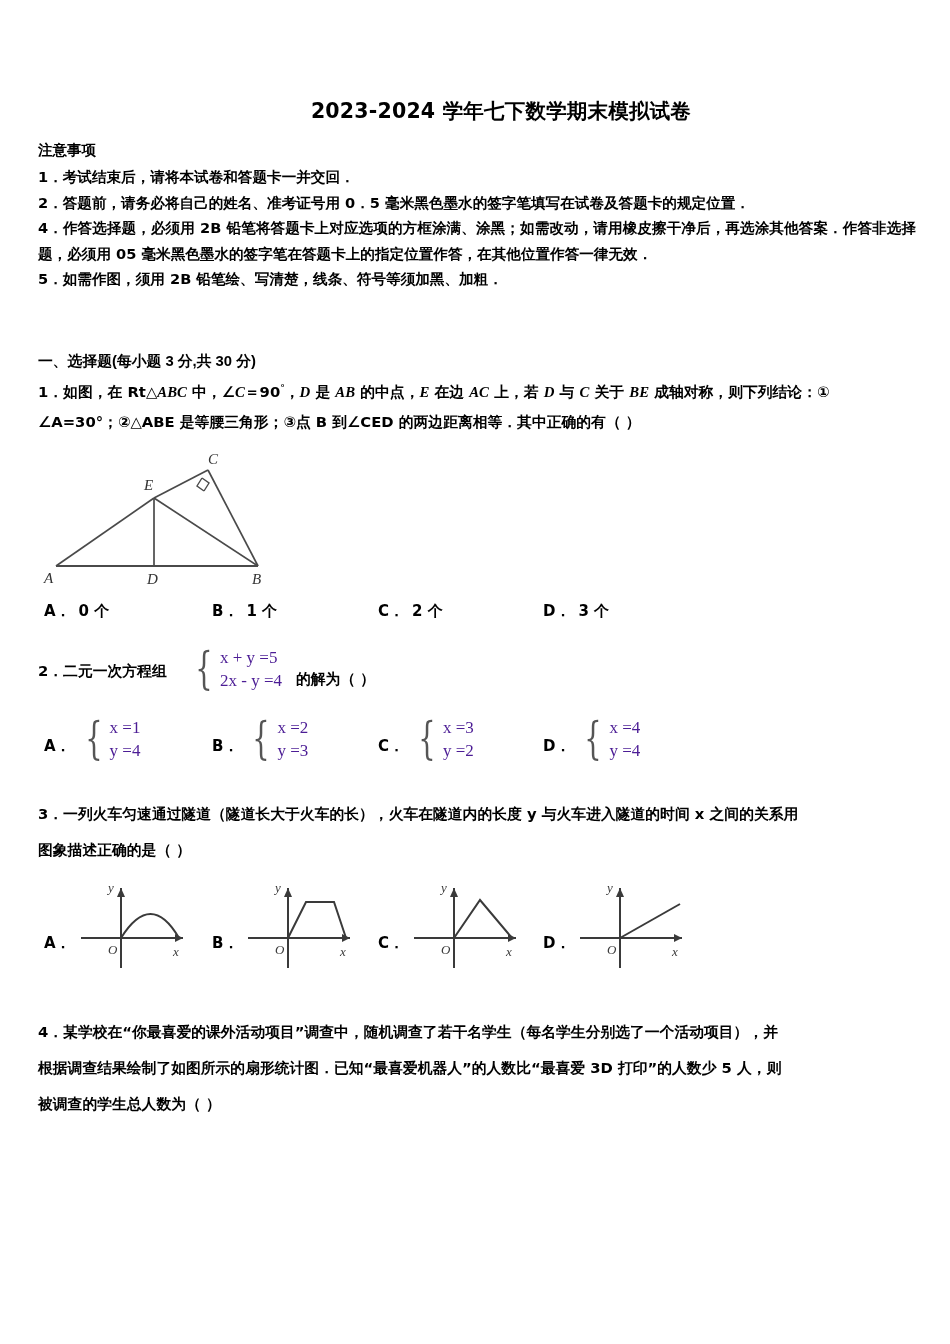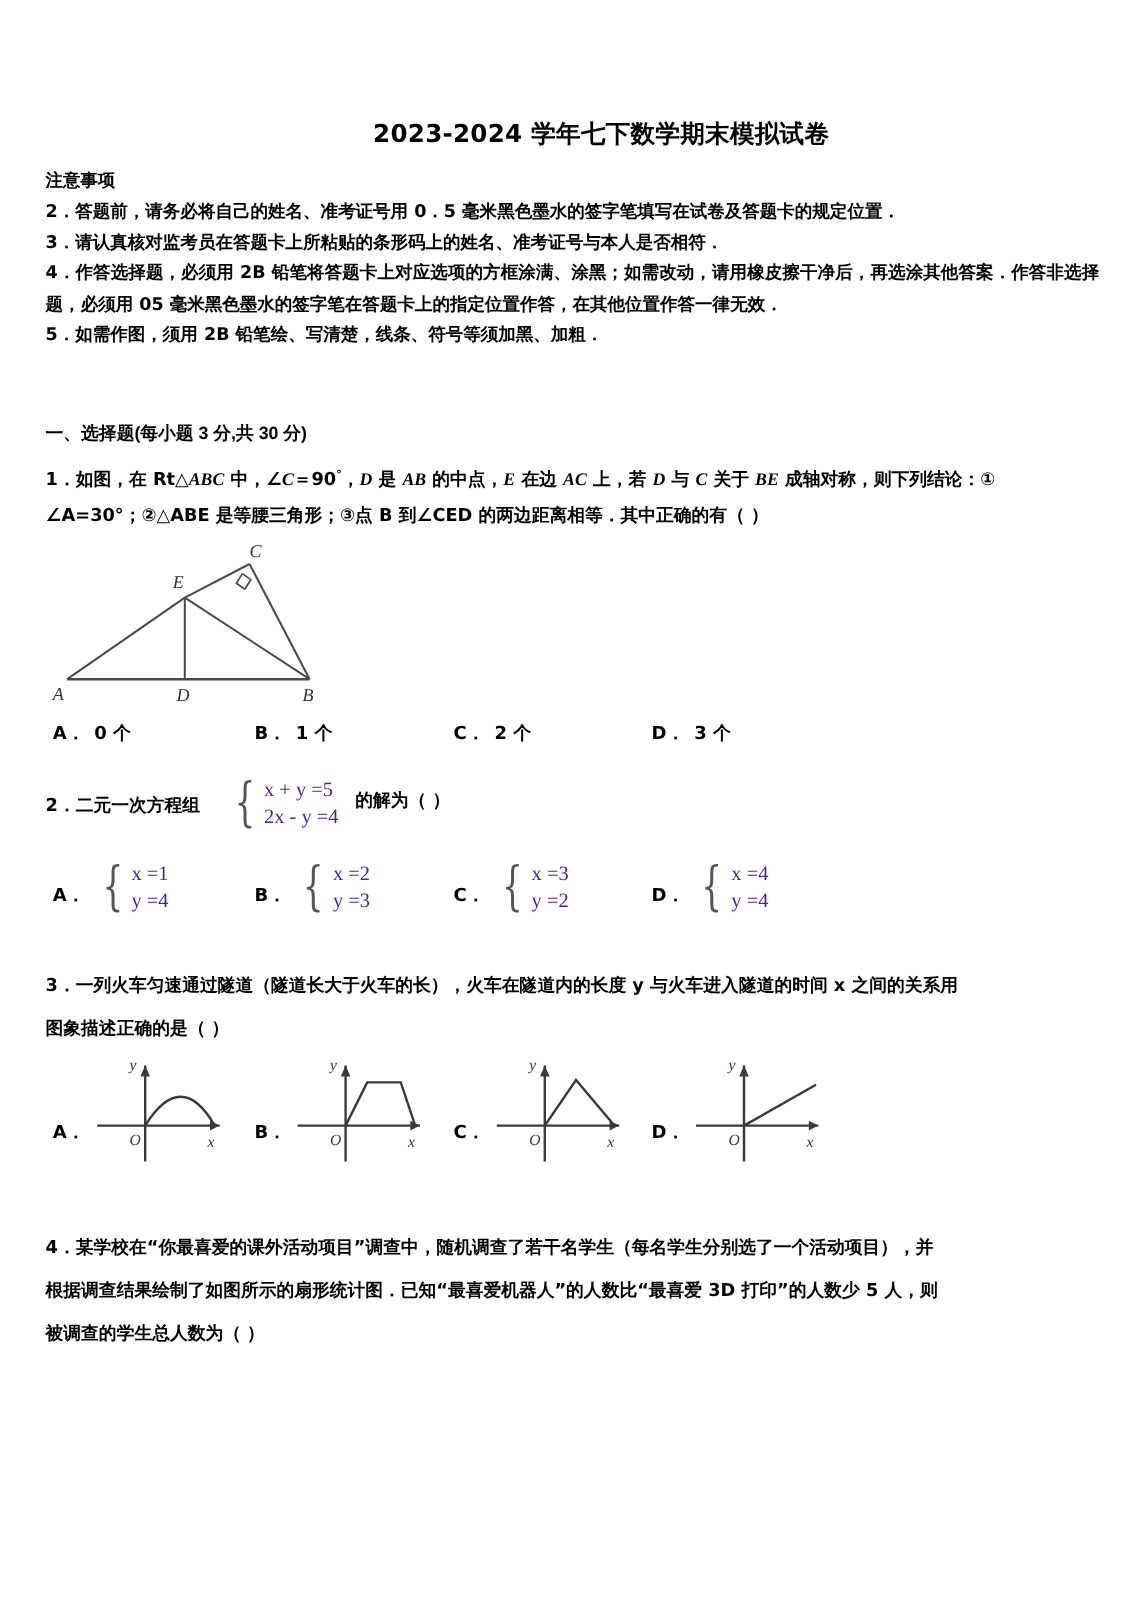--- a/index.html
+++ b/index.html
@@ -216,6 +216,7 @@
 
   <div class="notice">
     <div class="notice-head">注意事项</div>
+    <div class="notice-item">1．考试结束后，请将本试卷和答题卡一并交回．</div>
     <div class="notice-item">2．答题前，请务必将自己的姓名、准考证号用 0．5 毫米黑色墨水的签字笔填写在试卷及答题卡的规定位置．</div>
     <div class="notice-item">3．请认真核对监考员在答题卡上所粘贴的条形码上的姓名、准考证号与本人是否相符．</div>
     <div class="notice-item">4．作答选择题，必须用 2B 铅笔将答题卡上对应选项的方框涂满、涂黑；如需改动，请用橡皮擦干净后，再选涂其他答案．作答非选择题，必须用 05 毫米黑色墨水的签字笔在答题卡上的指定位置作答，在其他位置作答一律无效．</div>

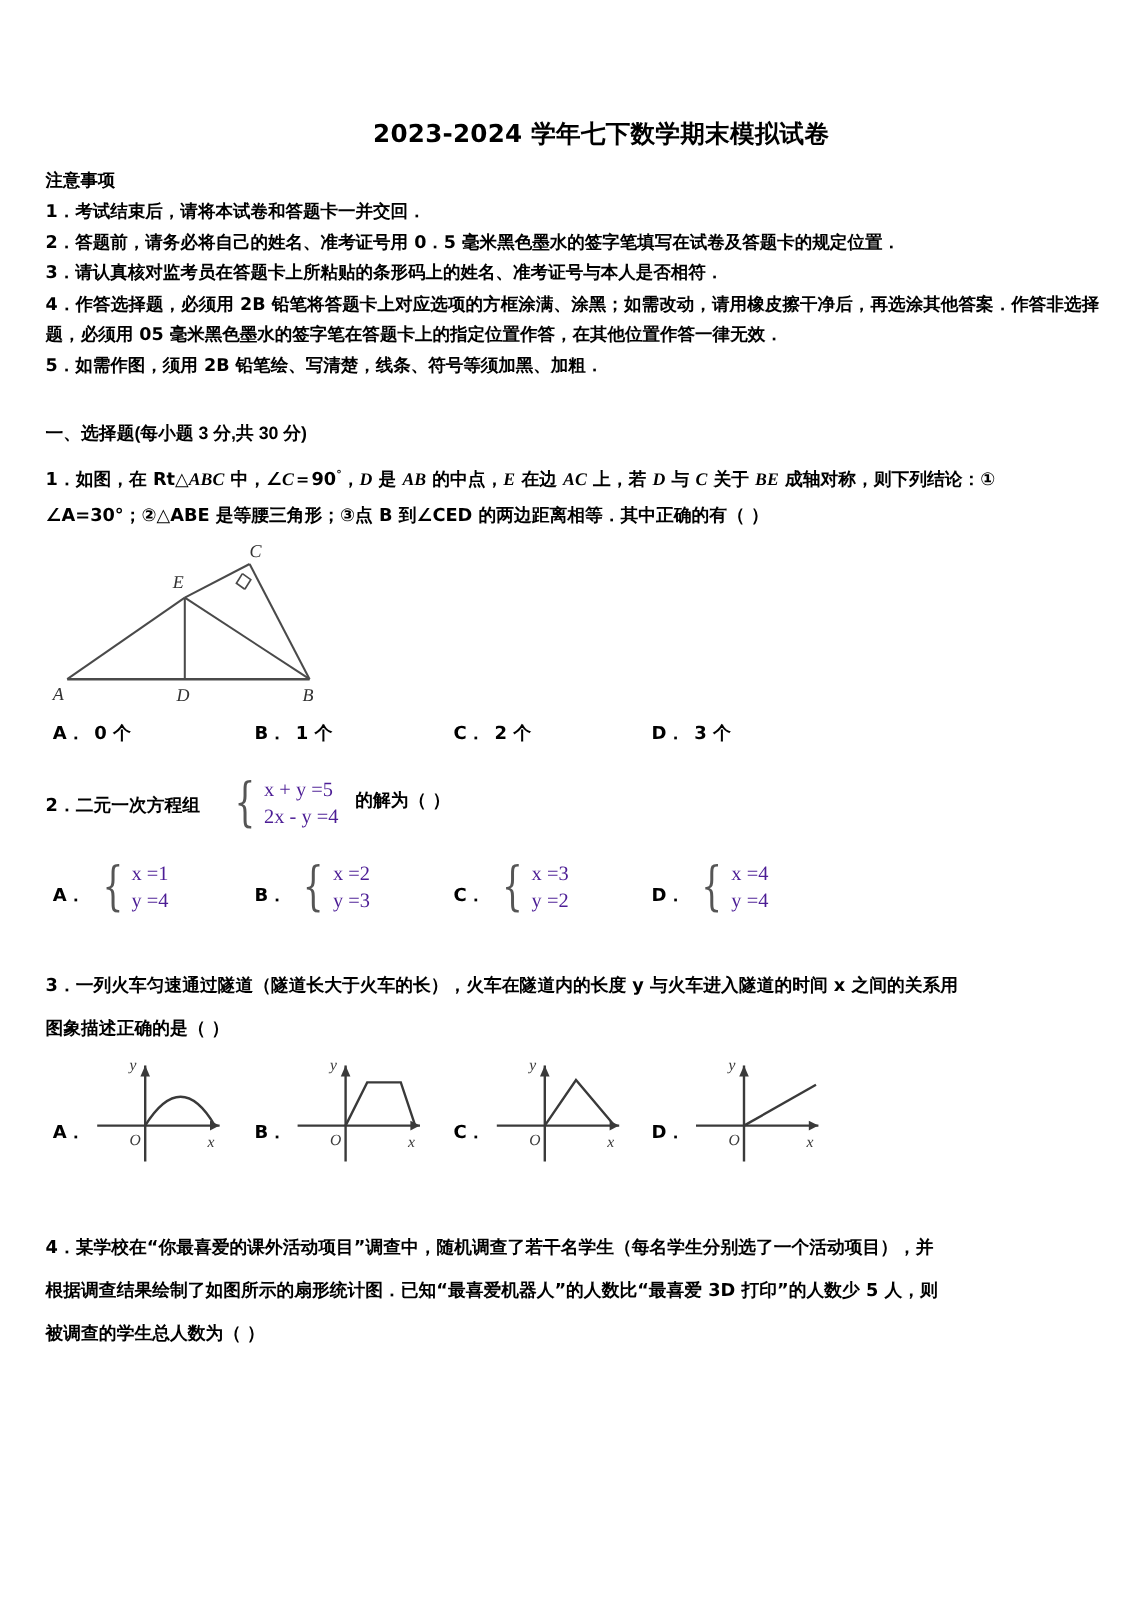--- a/index.html
+++ b/index.html
@@ -218,7 +218,6 @@
     <div class="notice-head">注意事项</div>
     <div class="notice-item">1．考试结束后，请将本试卷和答题卡一并交回．</div>
     <div class="notice-item">2．答题前，请务必将自己的姓名、准考证号用 0．5 毫米黑色墨水的签字笔填写在试卷及答题卡的规定位置．</div>
-    <div class="notice-item">3．请认真核对监考员在答题卡上所粘贴的条形码上的姓名、准考证号与本人是否相符．</div>
     <div class="notice-item">4．作答选择题，必须用 2B 铅笔将答题卡上对应选项的方框涂满、涂黑；如需改动，请用橡皮擦干净后，再选涂其他答案．作答非选择题，必须用 05 毫米黑色墨水的签字笔在答题卡上的指定位置作答，在其他位置作答一律无效．</div>
     <div class="notice-item">5．如需作图，须用 2B 铅笔绘、写清楚，线条、符号等须加黑、加粗．</div>
   </div>

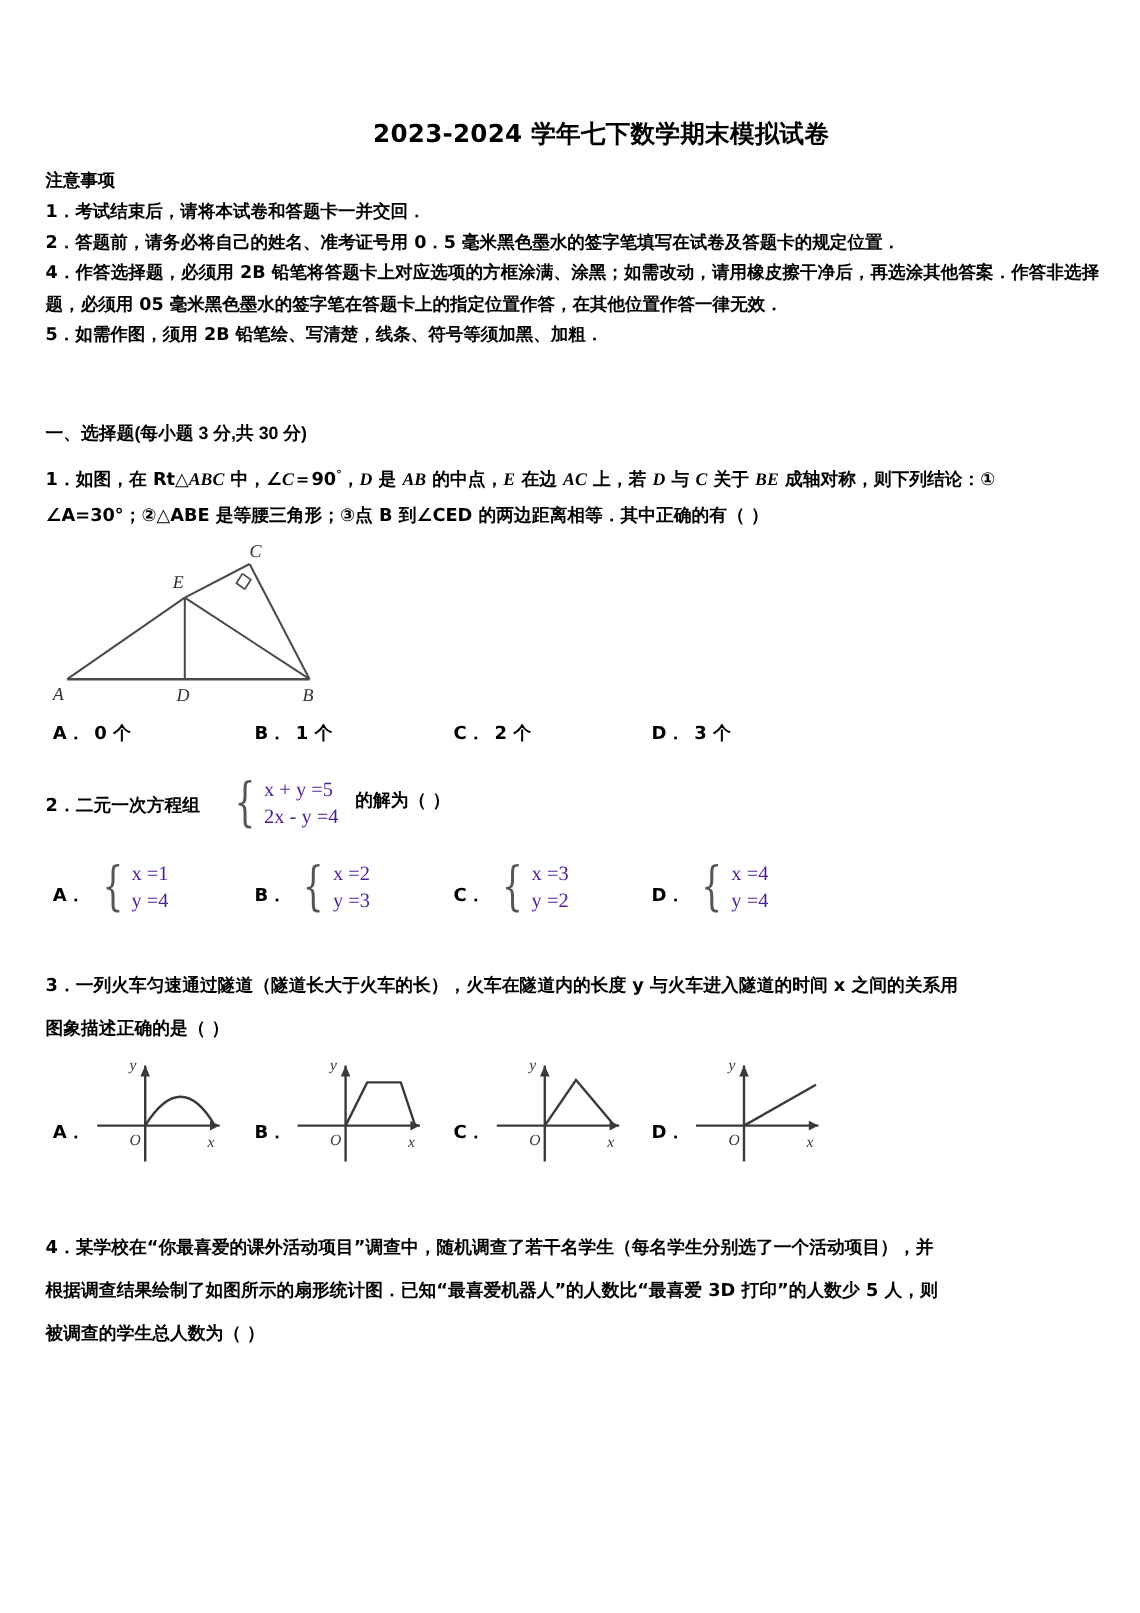--- a/index.html
+++ b/index.html
@@ -74,7 +74,7 @@
     font-family: "DejaVu Sans", "Liberation Sans", sans-serif;
     font-weight: bold;
     font-size: 14.8px;
-    line-height: 44px;
+    line-height: 28px;
     width: 878px;
     left: 38px;
     text-align: justify;

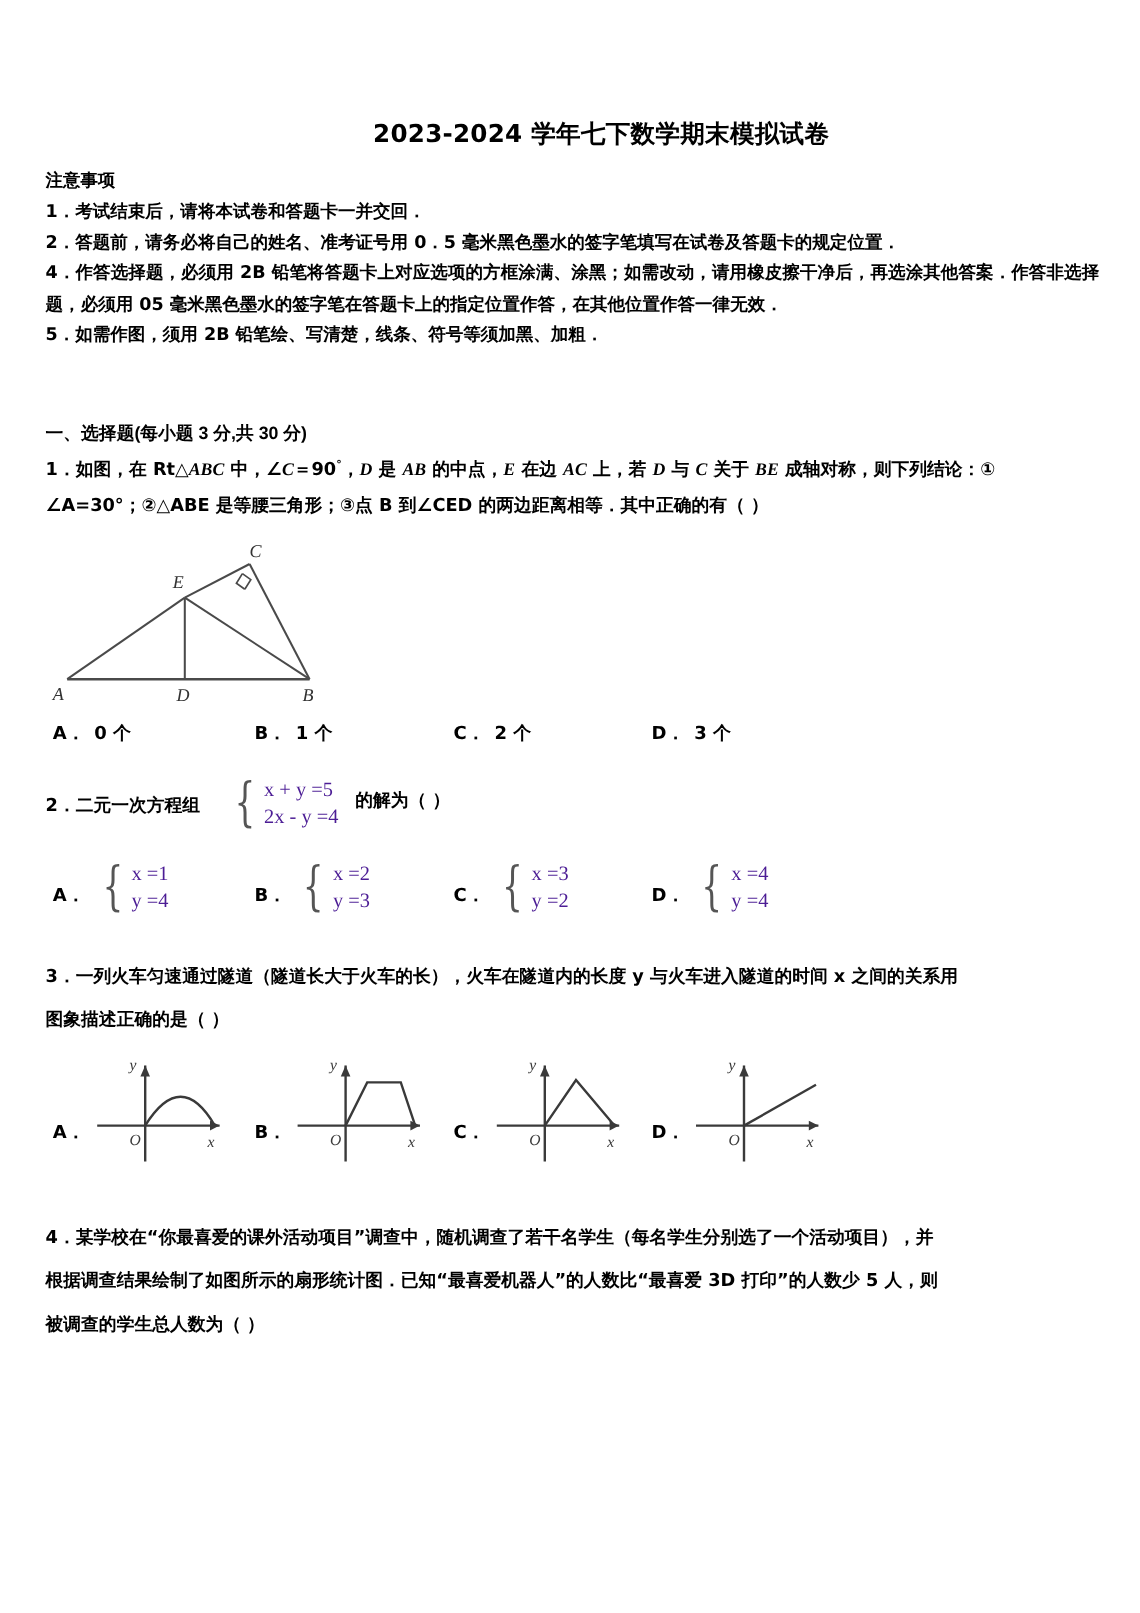--- a/index.html
+++ b/index.html
@@ -154,7 +154,7 @@
   .sys .rows span { white-space: nowrap; }
   .q2-tail {
     position: absolute;
-    top: 12px;
+    top: 24px;
     white-space: nowrap;
     font-family: "DejaVu Sans", "Liberation Sans", sans-serif;
     font-weight: bold;

